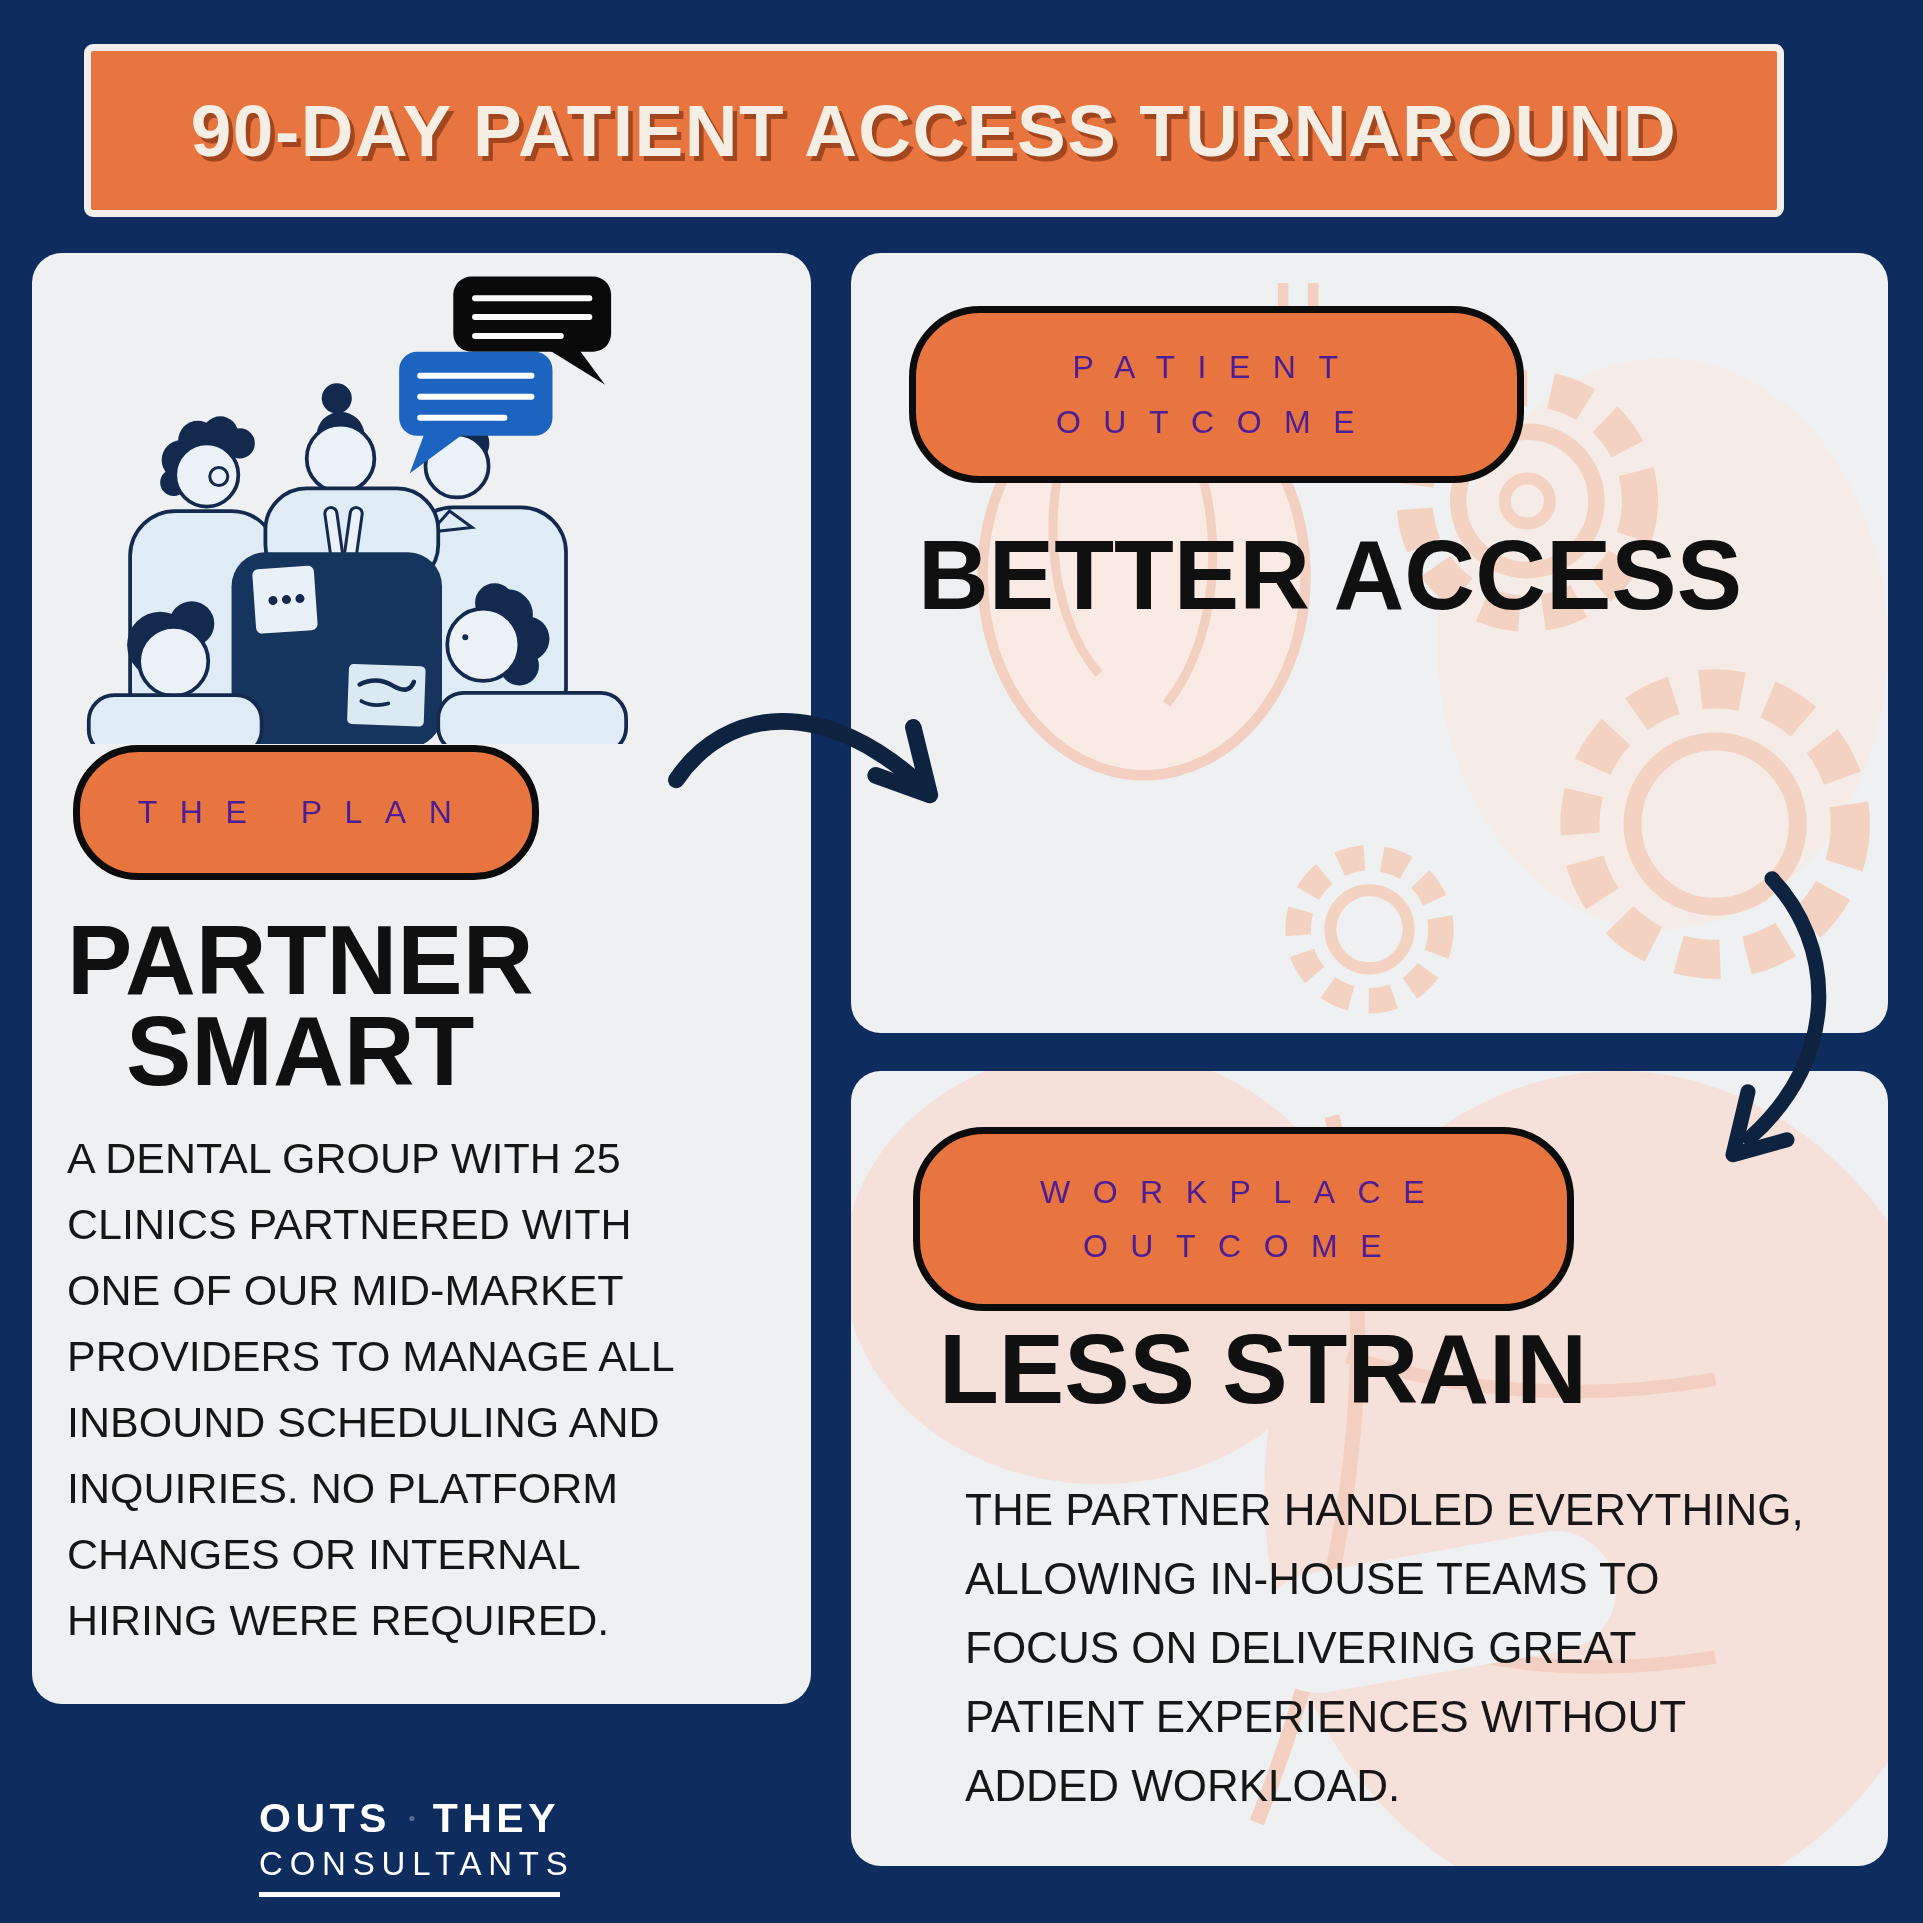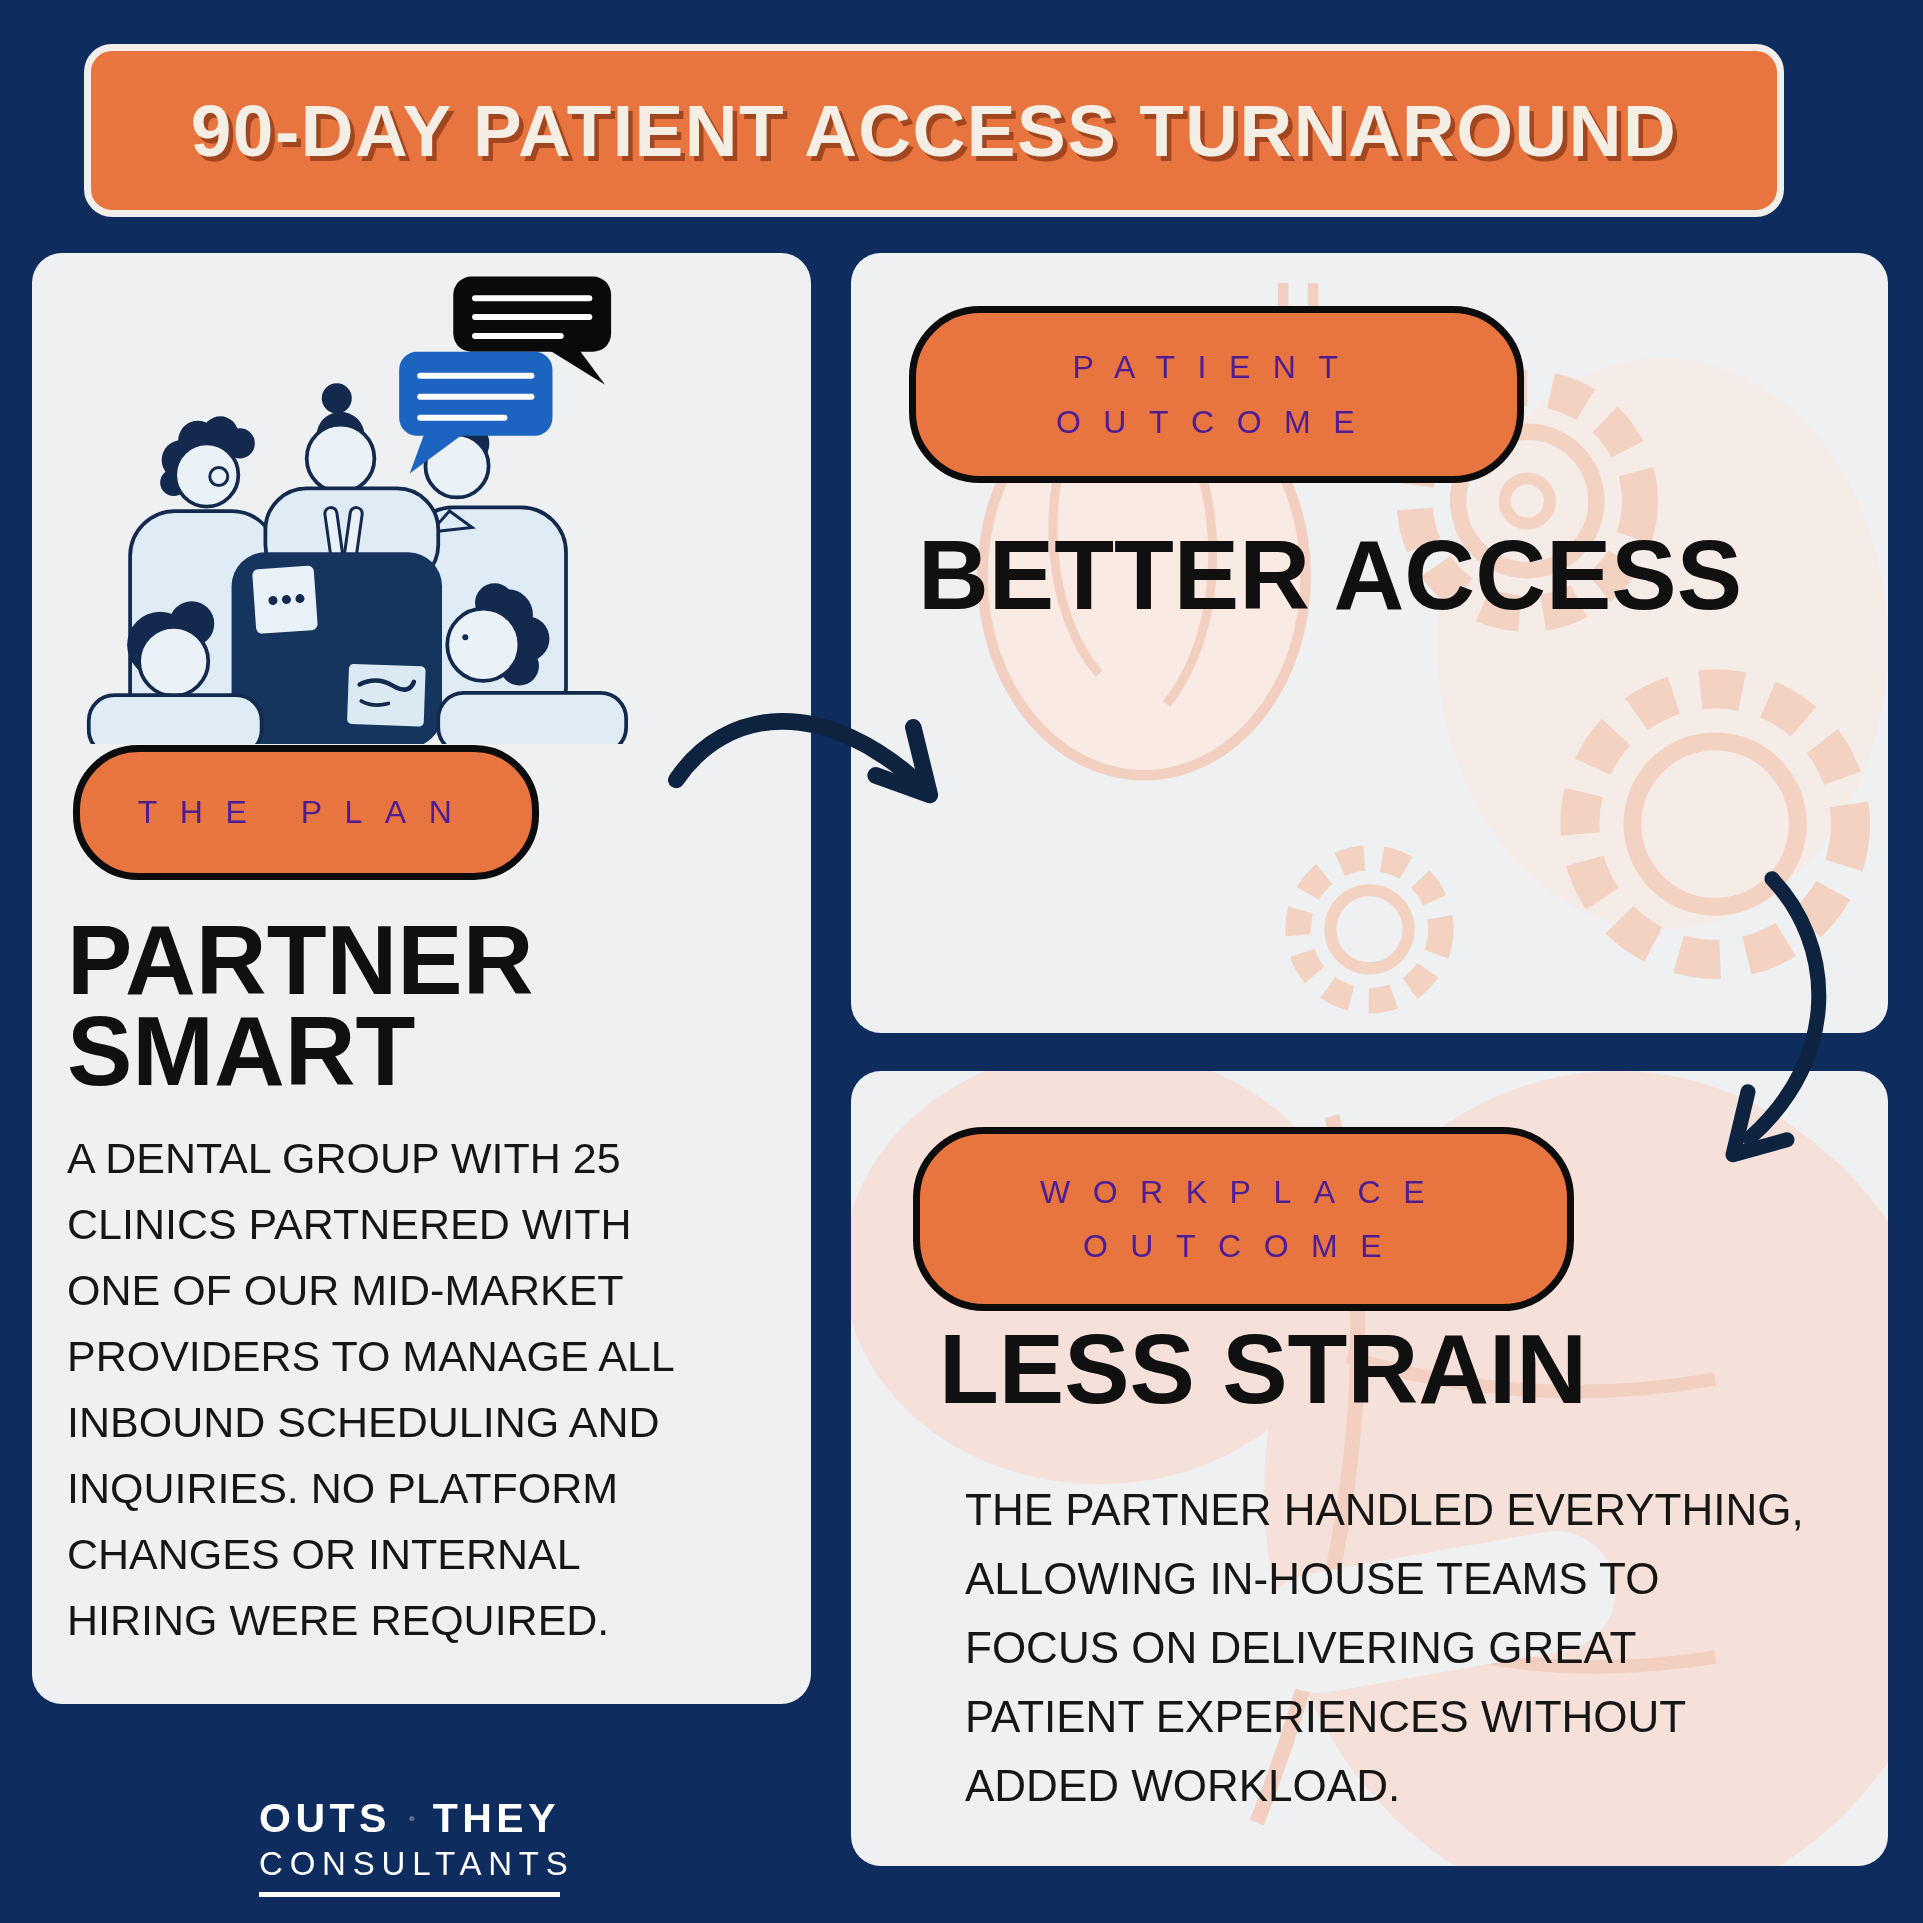--- a/index.html
+++ b/index.html
@@ -9,7 +9,7 @@
 
   
   .banner{position:absolute;left:84px;top:44px;width:1700px;height:173px;
-          background:#E8743F;border:7.5px solid #F2EFEB;border-radius:28px;
+          background:#E8743F;border:7.5px solid #F2EFEB;border-radius:9px;
           display:flex;align-items:center;justify-content:center;box-sizing:border-box;}
   .banner h1{margin:0;font-size:73px;font-weight:700;letter-spacing:1.5px;color:#F4EEE5;
              text-shadow:4.5px 5.3px 0 rgba(150,64,26,.88);}

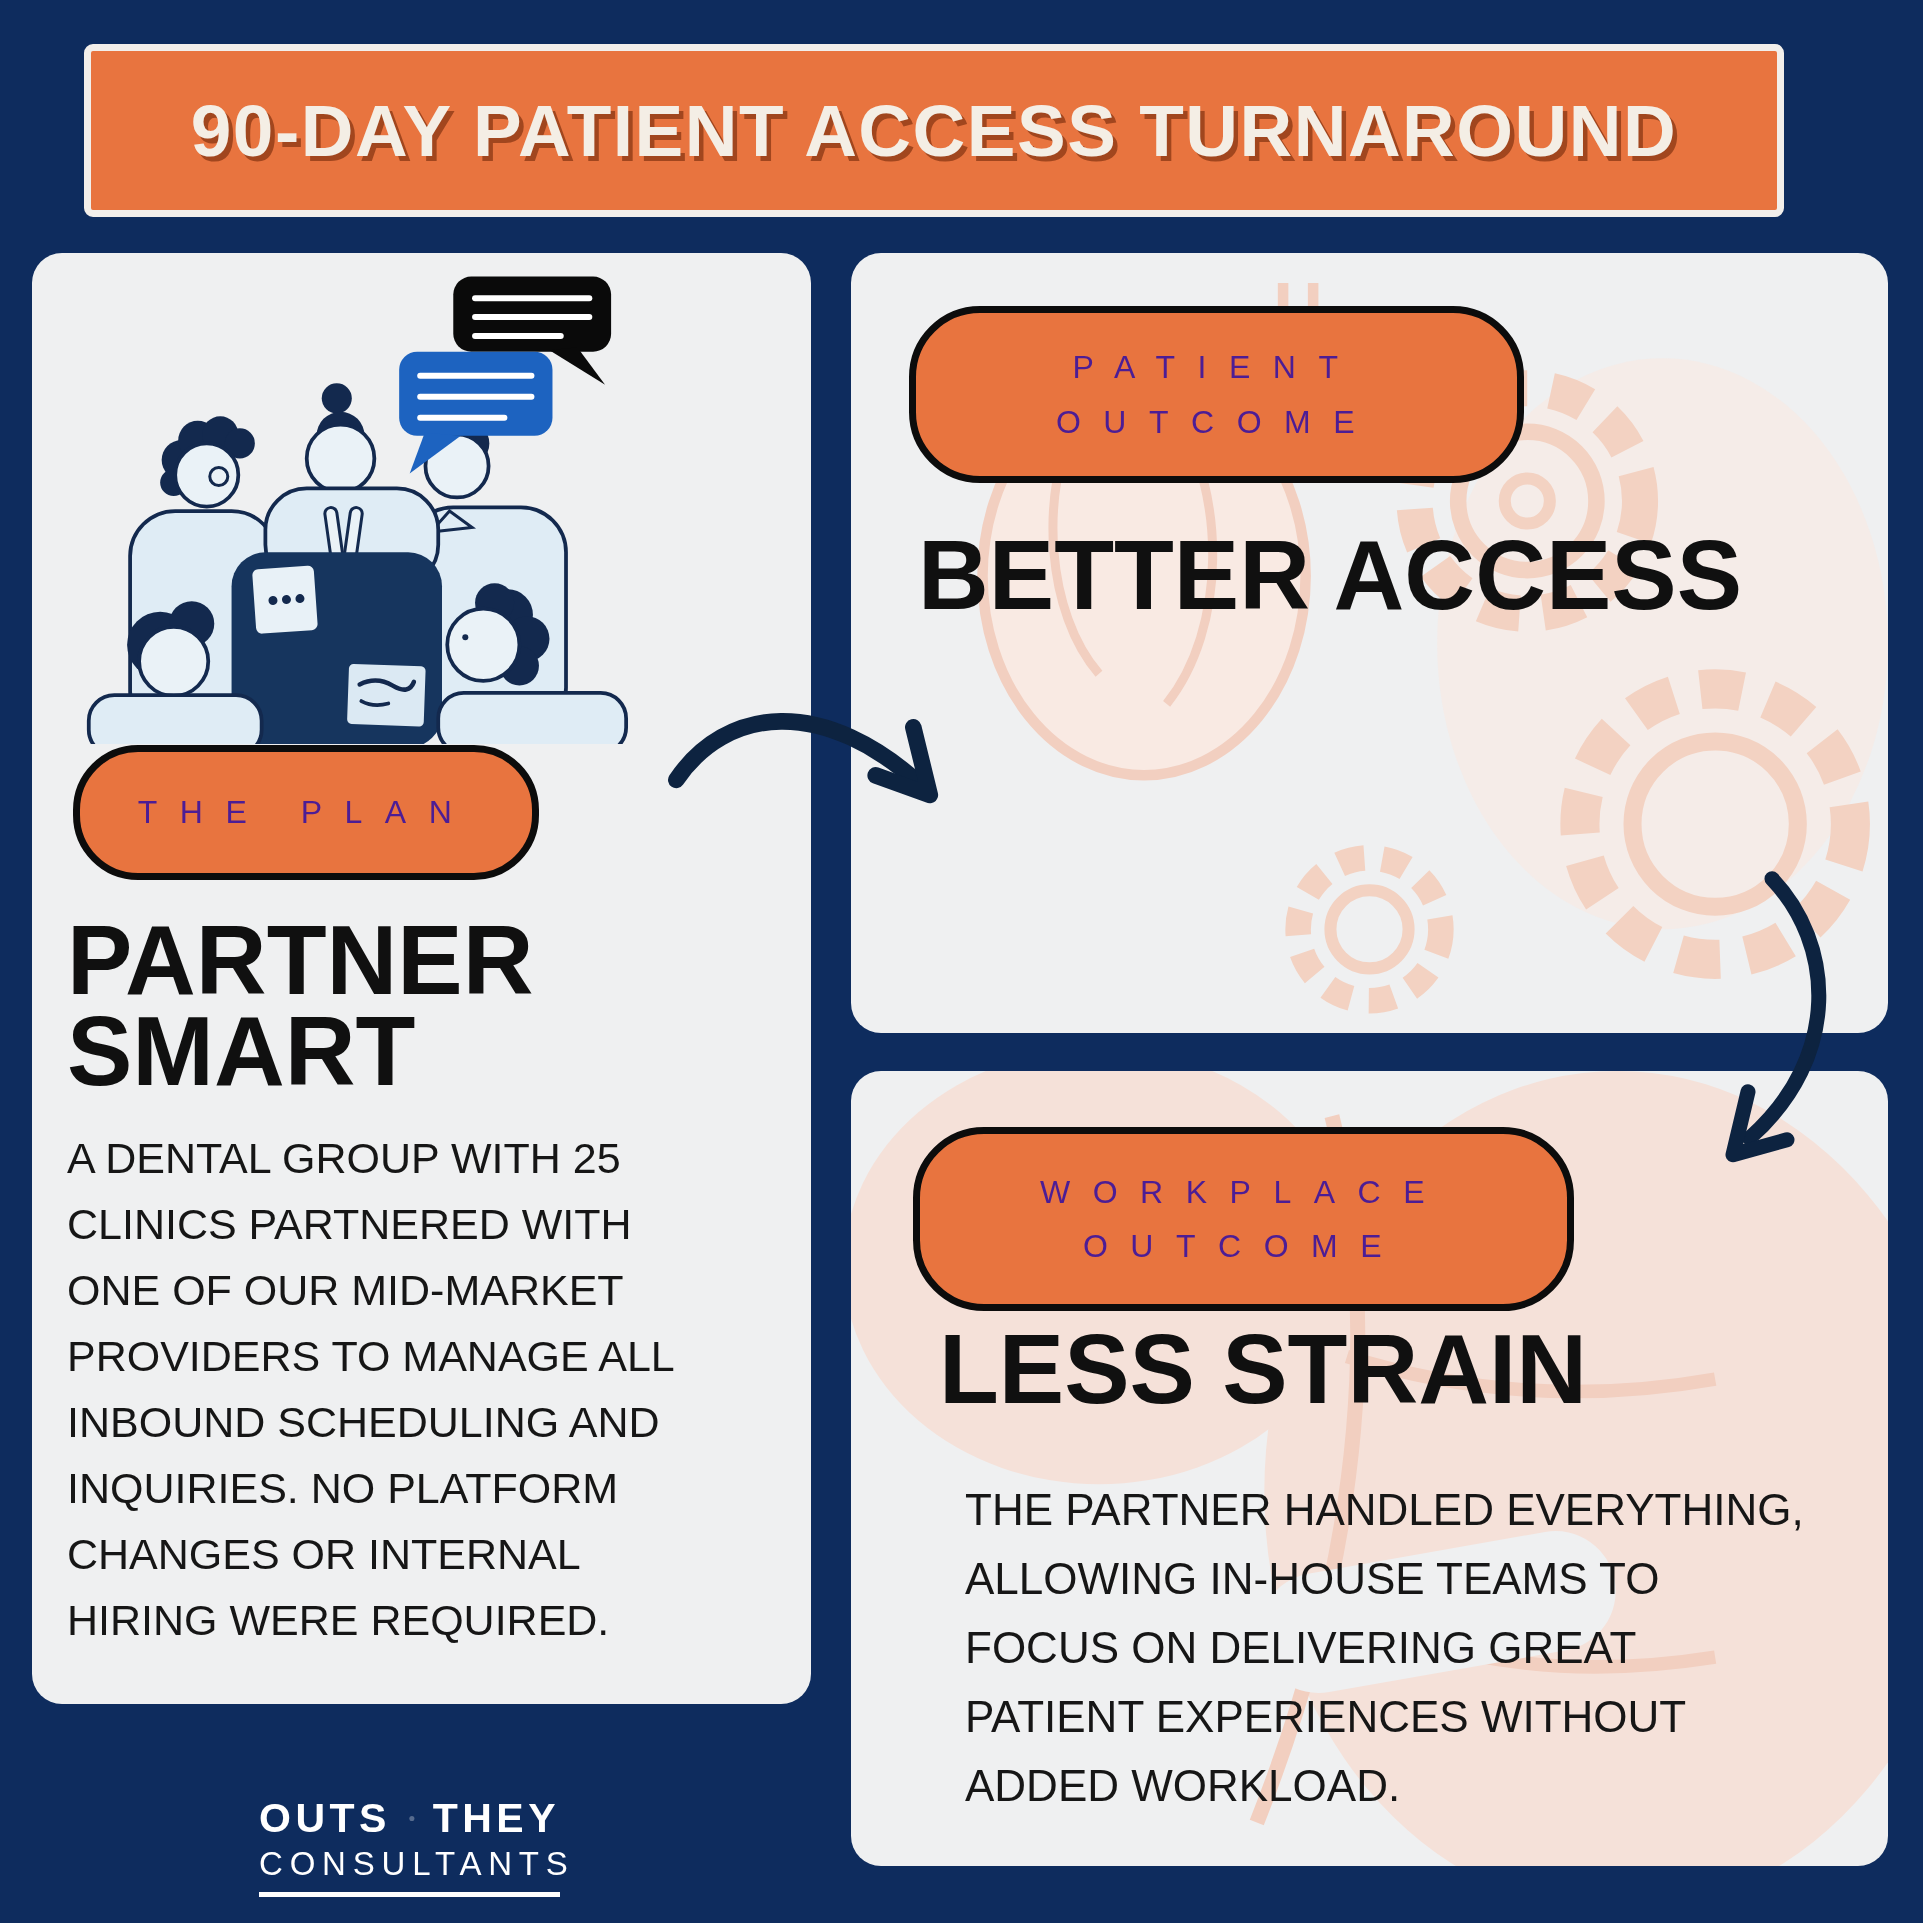--- a/index.html
+++ b/index.html
@@ -34,7 +34,7 @@
   .big-heading{position:absolute;margin:0;font-size:98px;font-weight:700;line-height:.93;
                color:#101010;z-index:2;letter-spacing:0;}
   .body-copy{position:absolute;margin:0;font-size:44px;font-weight:400;color:#161616;z-index:2;}
-  .h-plan{left:35px;top:662px;}
+  .h-plan{left:35px;top:662px;text-align:center;}
   .b-plan{left:35px;top:872px;font-size:43px;line-height:66px;}
   .h-patient{left:67px;top:277px;}
   .b-patient{left:189px;top:402px;line-height:68px;}

